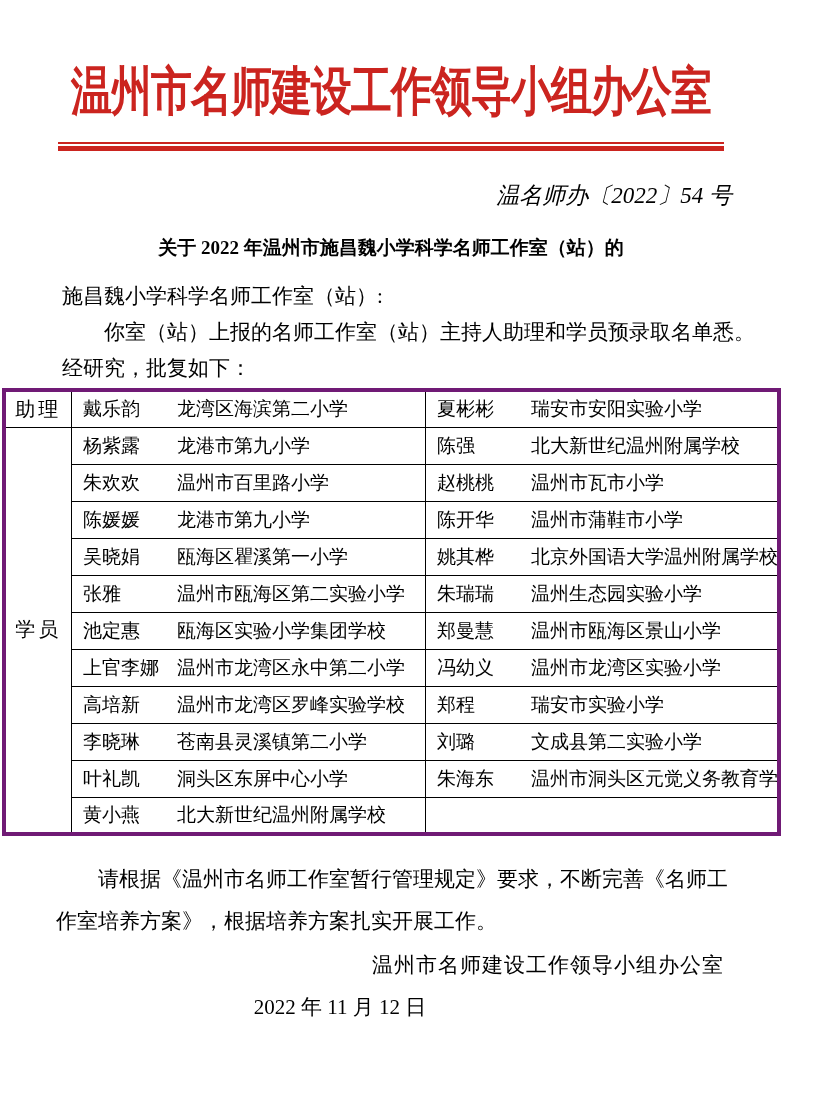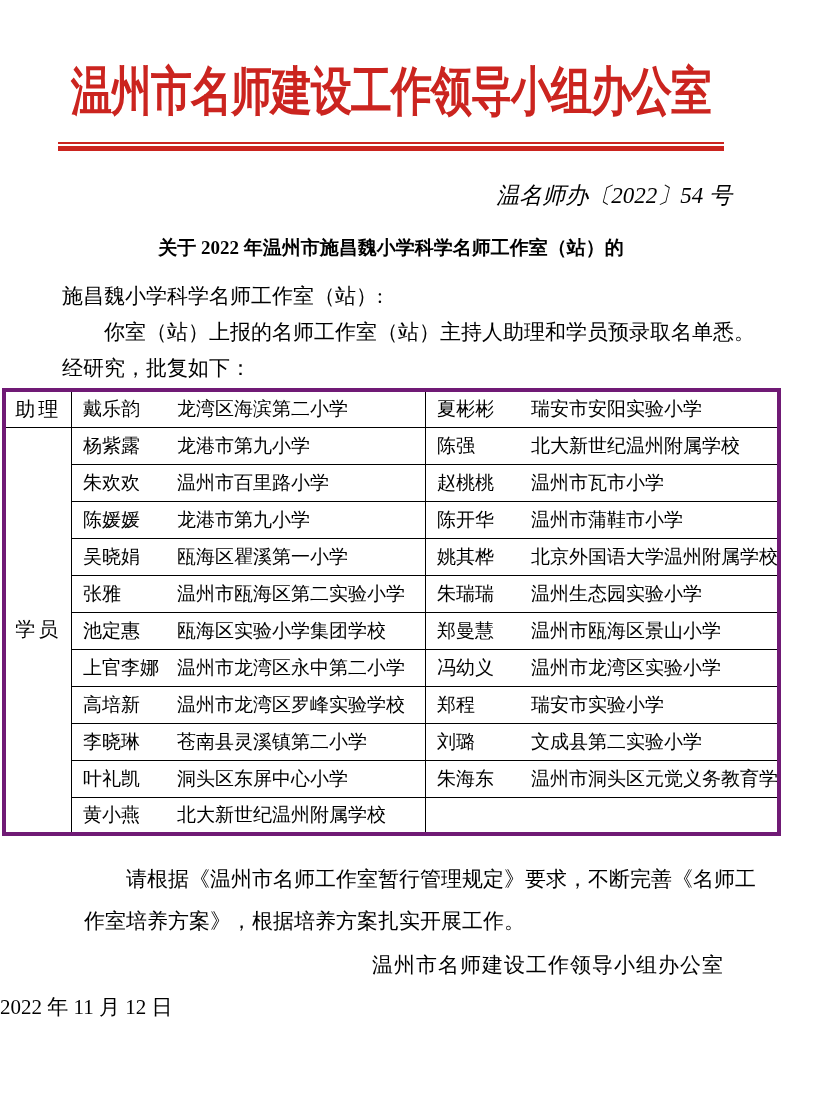--- a/index.html
+++ b/index.html
@@ -53,7 +53,7 @@
   .m-school { display:inline-block; }
 
   
-  .closing { margin:22px 58px 0 84px; font-size:21px; }
+  .closing { margin:22px 58px 0 56px; font-size:21px; }
   .closing p { line-height:42px; white-space:nowrap; }
 
   

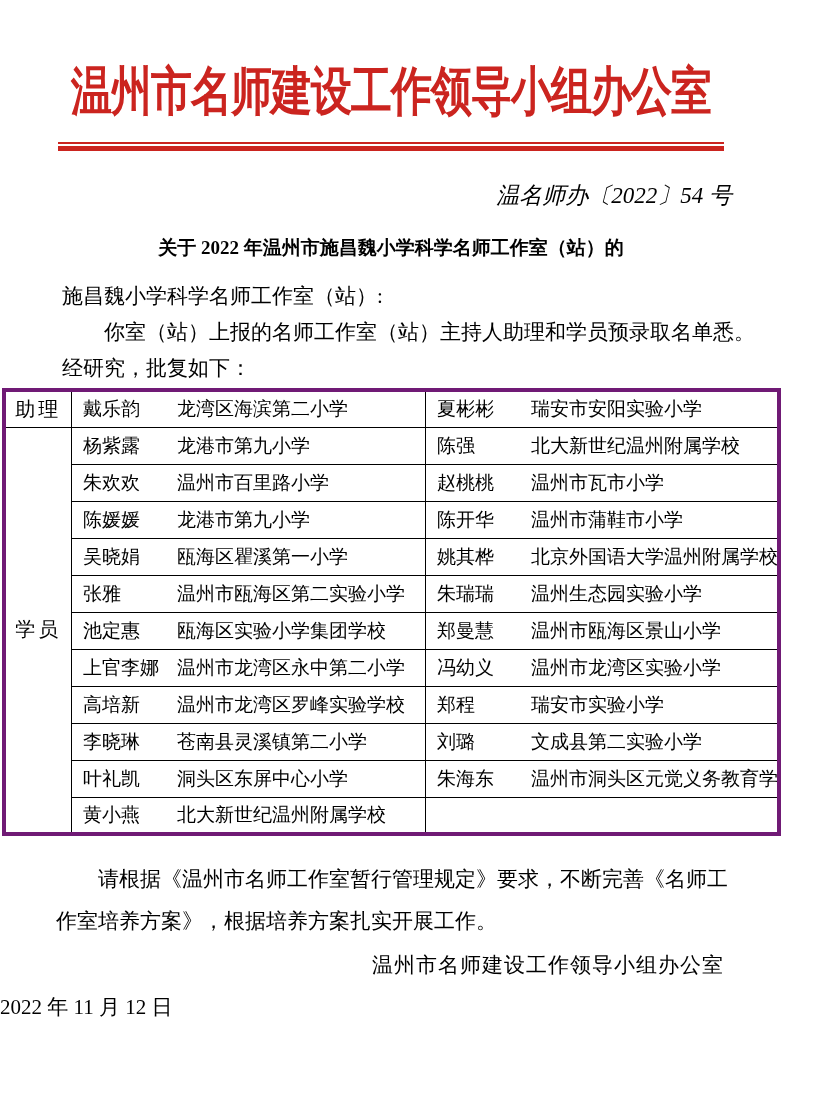--- a/index.html
+++ b/index.html
@@ -58,7 +58,7 @@
 
   
   .sign-org  { margin-top:8px;  text-align:right; padding-right:58px;  font-size:21px; line-height:30px; letter-spacing:1px; }
-  .sign-date { margin-top:12px; text-align:left; padding-right:102px; font-size:21px; line-height:30px; }
+  .sign-date { margin-top:12px; text-align:center; padding-right:102px; font-size:21px; line-height:30px; }
 </style>
 </head>
 <body>

